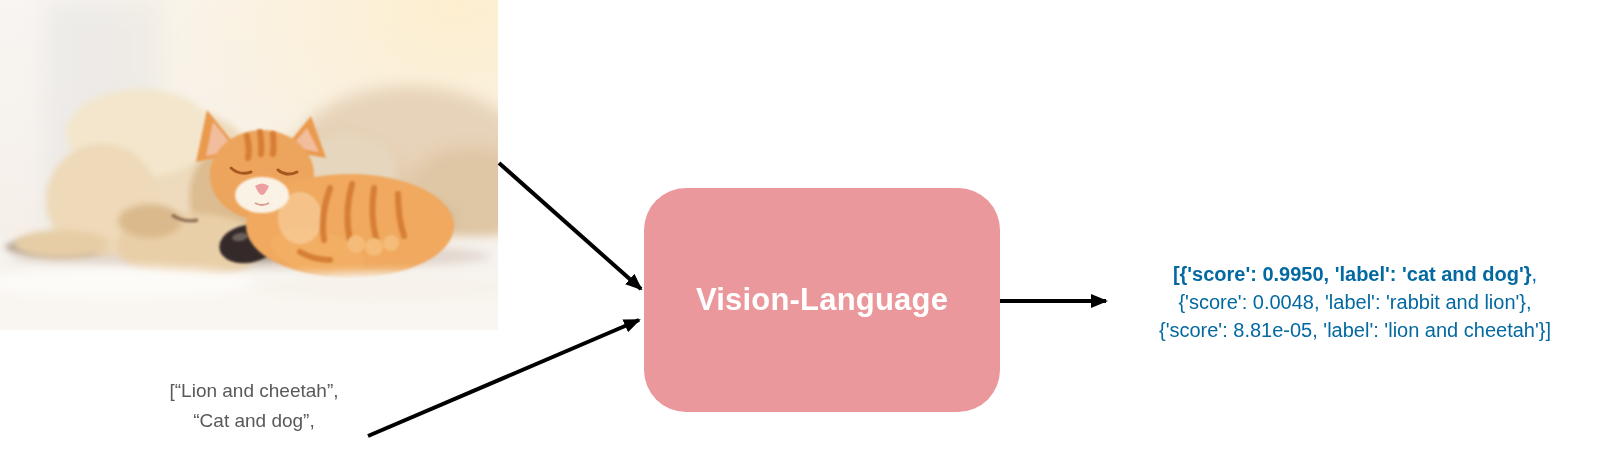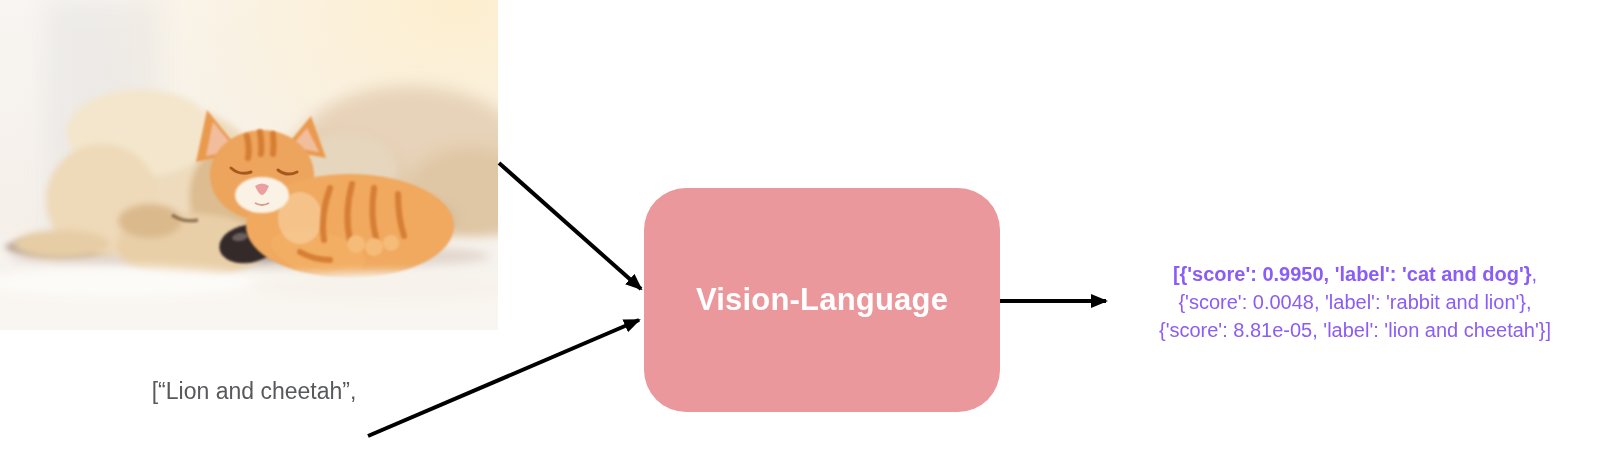--- a/index.html
+++ b/index.html
@@ -157,7 +157,7 @@
     </div>
   </div>
 
-  <div class="output" style="color: #8b5cf6;">
+  <div class="output" style="color: #0369a1;">
     <div class="out-line"><b>[{'score': 0.9950, 'label': 'cat and dog'}</b><span>,</span></div>
     <div class="out-line">{'score': 0.0048, 'label': 'rabbit and lion'},</div>
     <div class="out-line">{'score': 8.81e-05, 'label': 'lion and cheetah'}]</div>

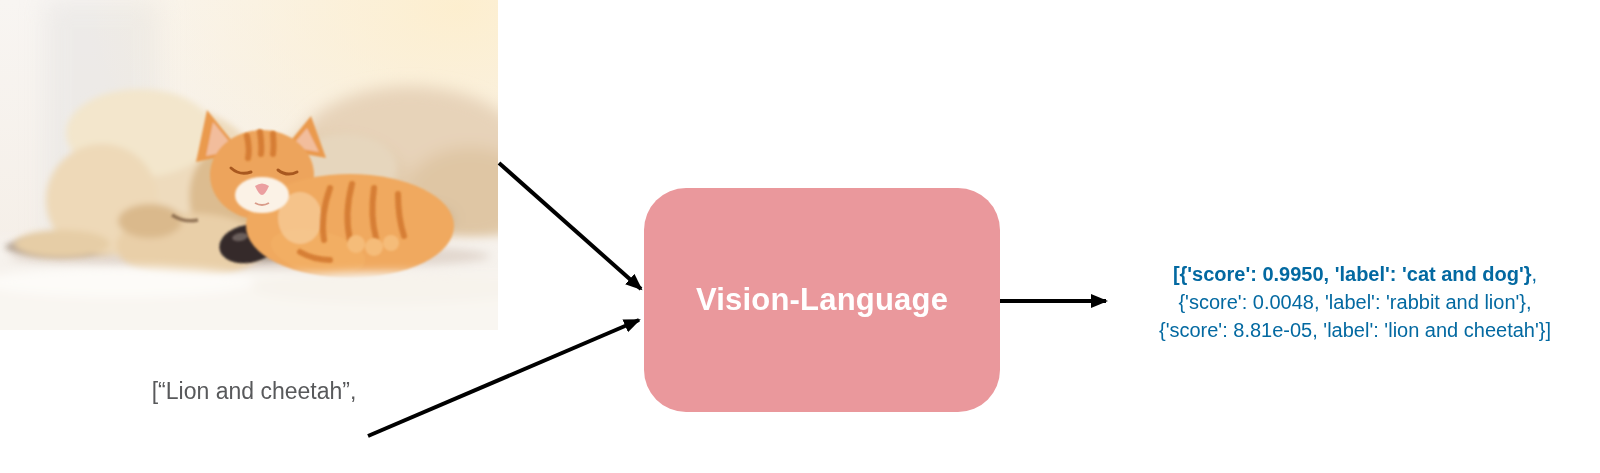--- a/index.html
+++ b/index.html
@@ -11,7 +11,7 @@
 
   .labels {
     position: absolute; left: 44px; top: 376px; width: 420px;
-    text-align: center; font-size: 23px; line-height: 30px;
+    text-align: center; font-size: 19px; line-height: 30px;
     color: #58595b;
   }
 

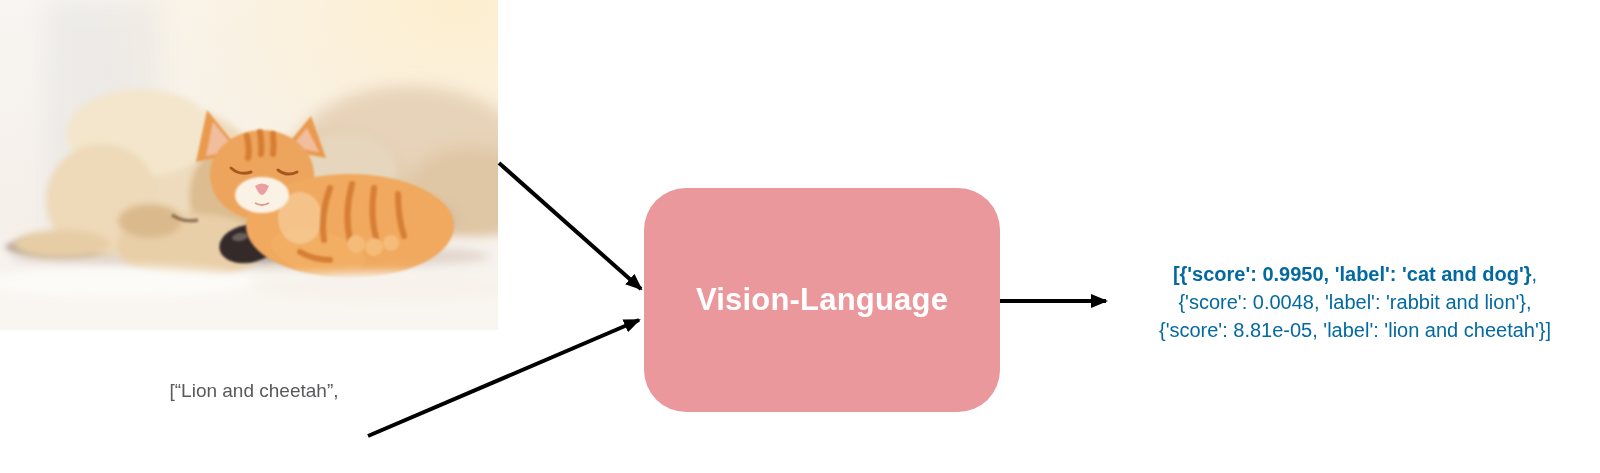--- a/index.html
+++ b/index.html
@@ -149,6 +149,7 @@
 
   <div class="labels" style="color: rgb(88, 89, 91);">
     <div>[“Lion and cheetah”,</div>
+    <div>“Cat and dog”,</div>
   </div>
 
   <div class="model-box" style="background-color: rgb(234, 152, 156);">

